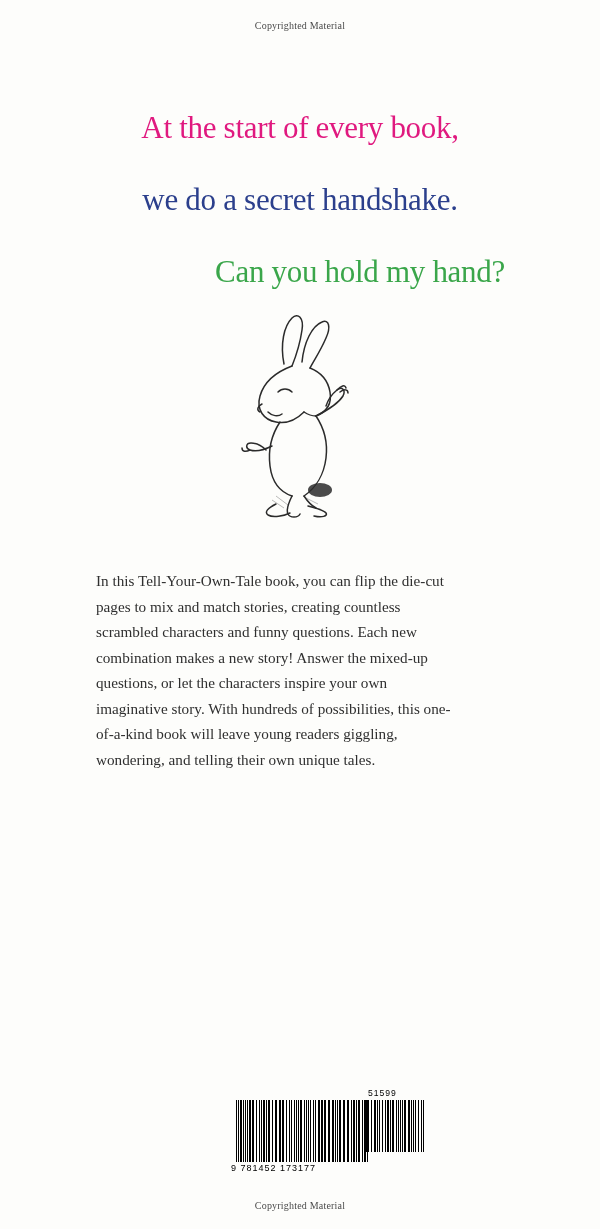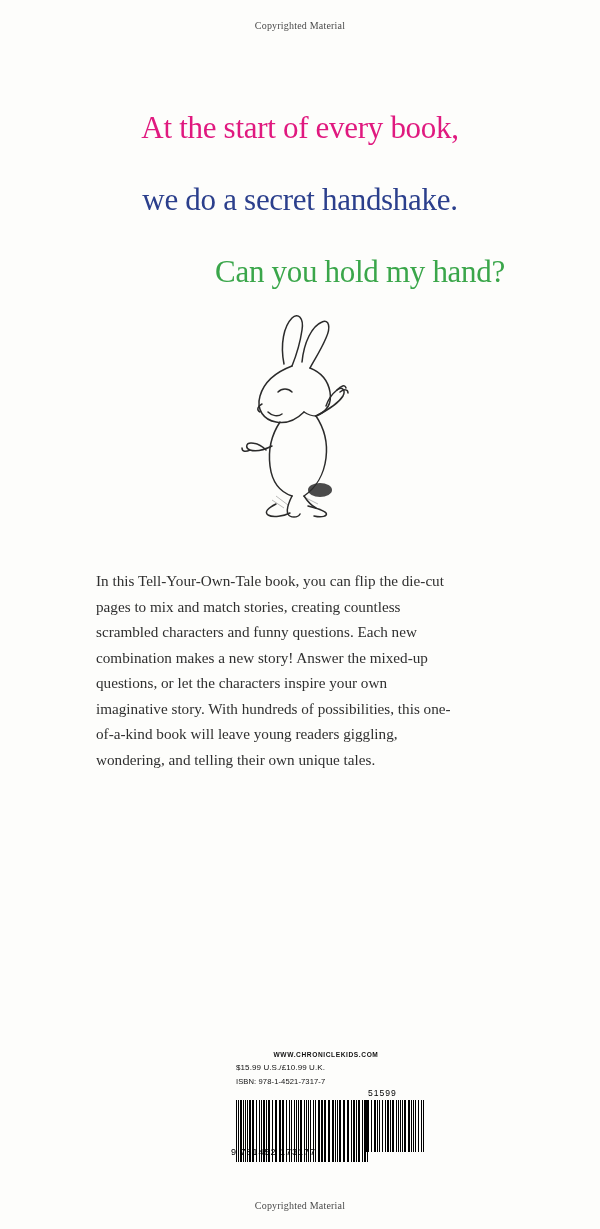--- a/index.html
+++ b/index.html
@@ -246,11 +246,6 @@
   <div class="footer">
 
 
-    <div class="pub-info">
-      <div class="pub-site">WWW.CHRONICLEKIDS.COM</div>
-      <div class="pub-price">$15.99 U.S./£10.99 U.K.</div>
-      <div class="pub-isbn">ISBN: 978-1-4521-7317-7</div>
-    </div>
 
     <div class="barcode-addon">
       <div class="bars" id="addon-bars">

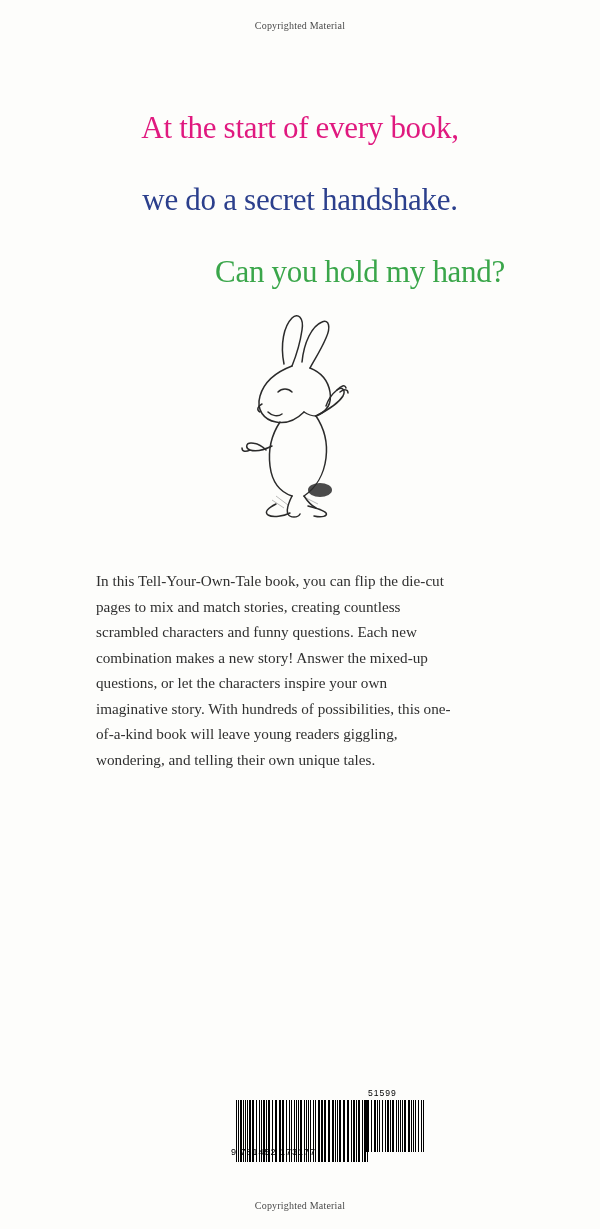--- a/index.html
+++ b/index.html
@@ -185,7 +185,7 @@
     letter-spacing: 1px;
     color: #000;
   }
-  .ean-num { left: 231px; top: 108px; }
+  .ean-num { left: 231px; top: 124px; }
   .addon-num { left: 368px; top: 49px; font-size: 8.6px; }
 </style>
 </head>

